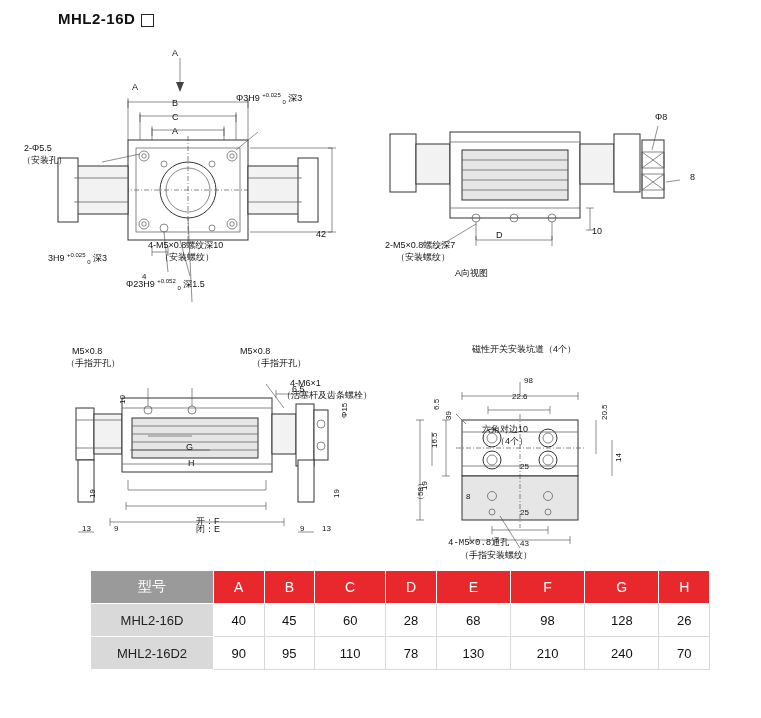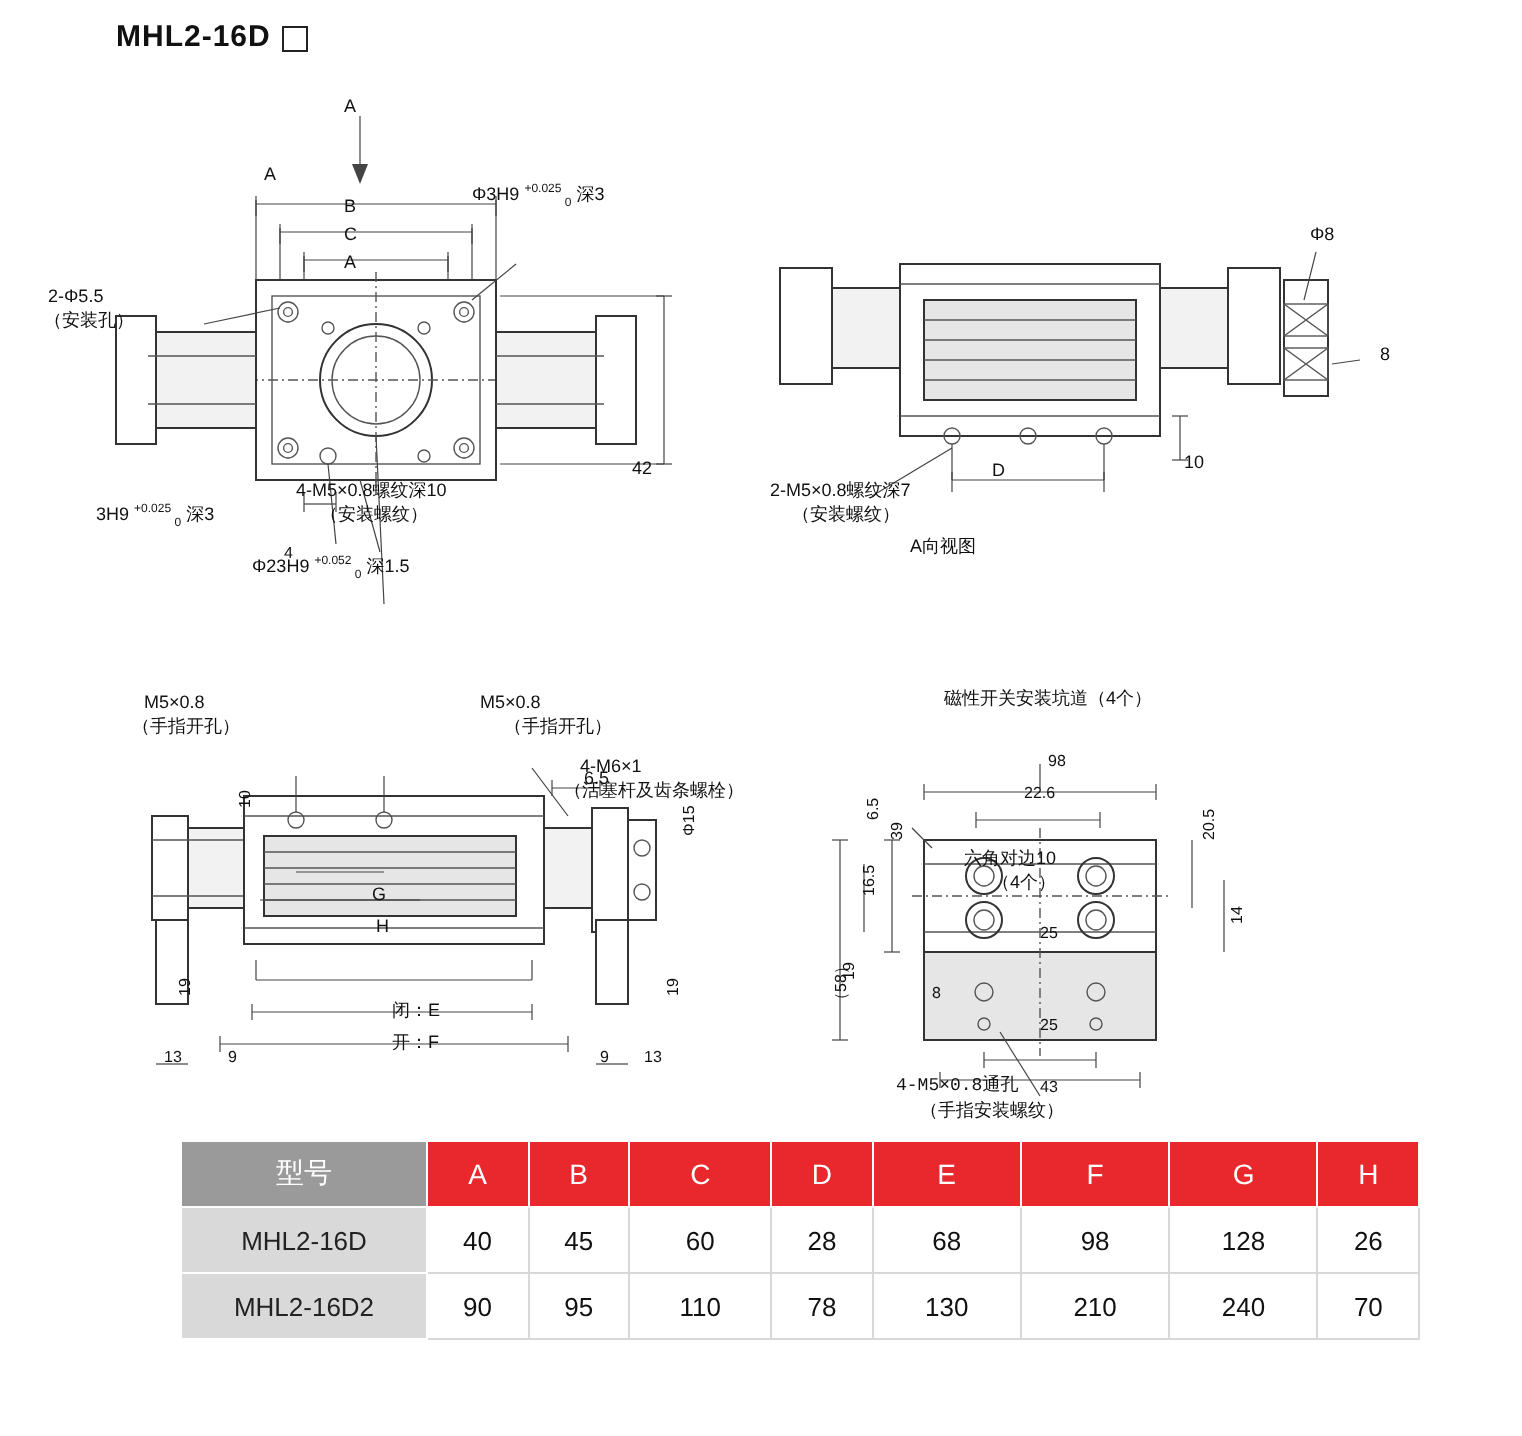--- a/index.html
+++ b/index.html
@@ -306,7 +306,7 @@
   <div class="lbl small" style="left:114px;top:524px;">9</div>
   <div class="lbl small" style="left:300px;top:524px;">9</div>
   <div class="lbl small" style="left:322px;top:524px;">13</div>
-  <div class="lbl" style="left:196px;top:500px;text-align:center;">闭：E</div>
+  <div class="lbl" style="left:196px;top:524px;text-align:center;">闭：E</div>
   <div class="lbl" style="left:196px;top:516px;">开：F</div>
 
   <div class="dwg" style="left:400px;top:380px;">

